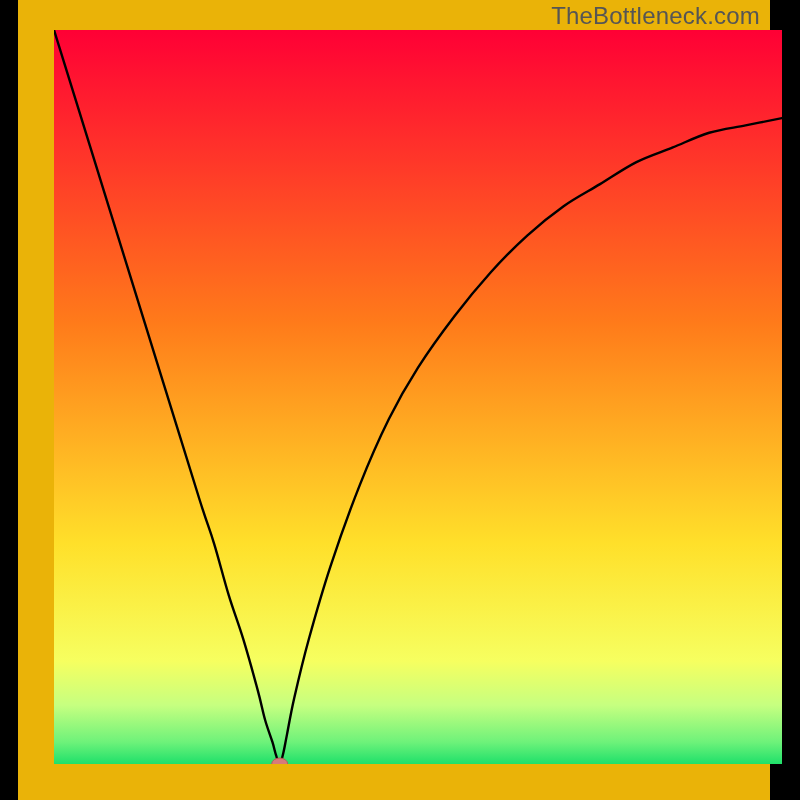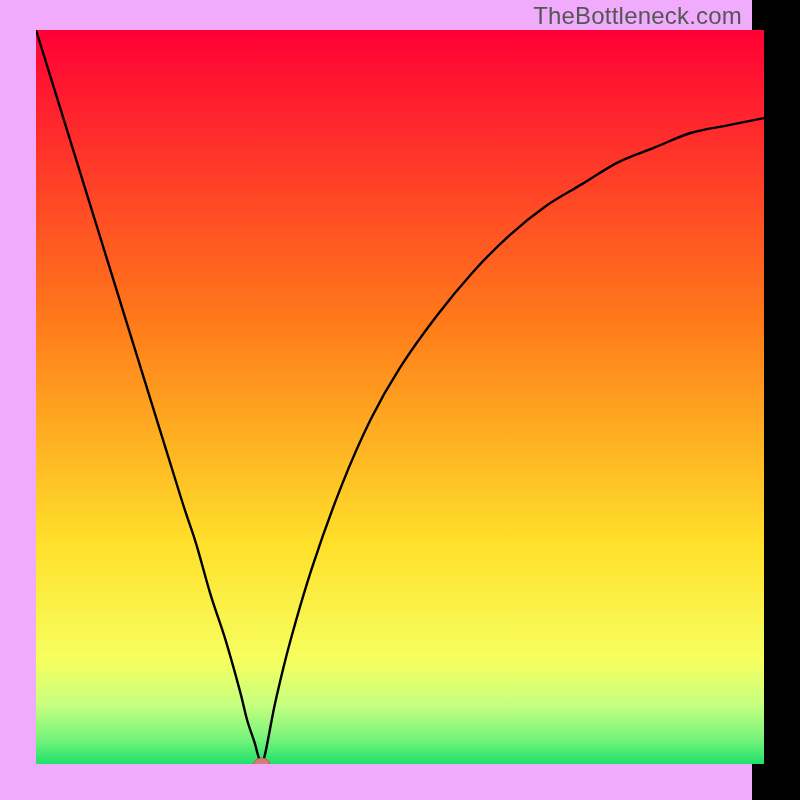--- a/index.html
+++ b/index.html
@@ -15,7 +15,8 @@
     position: relative;
     width: 752px;
     height: 800px;
-    background: #f0abfc;
+    background: #eab308;
+    margin-left: 18px;
   }
   .watermark {
     position: absolute;

